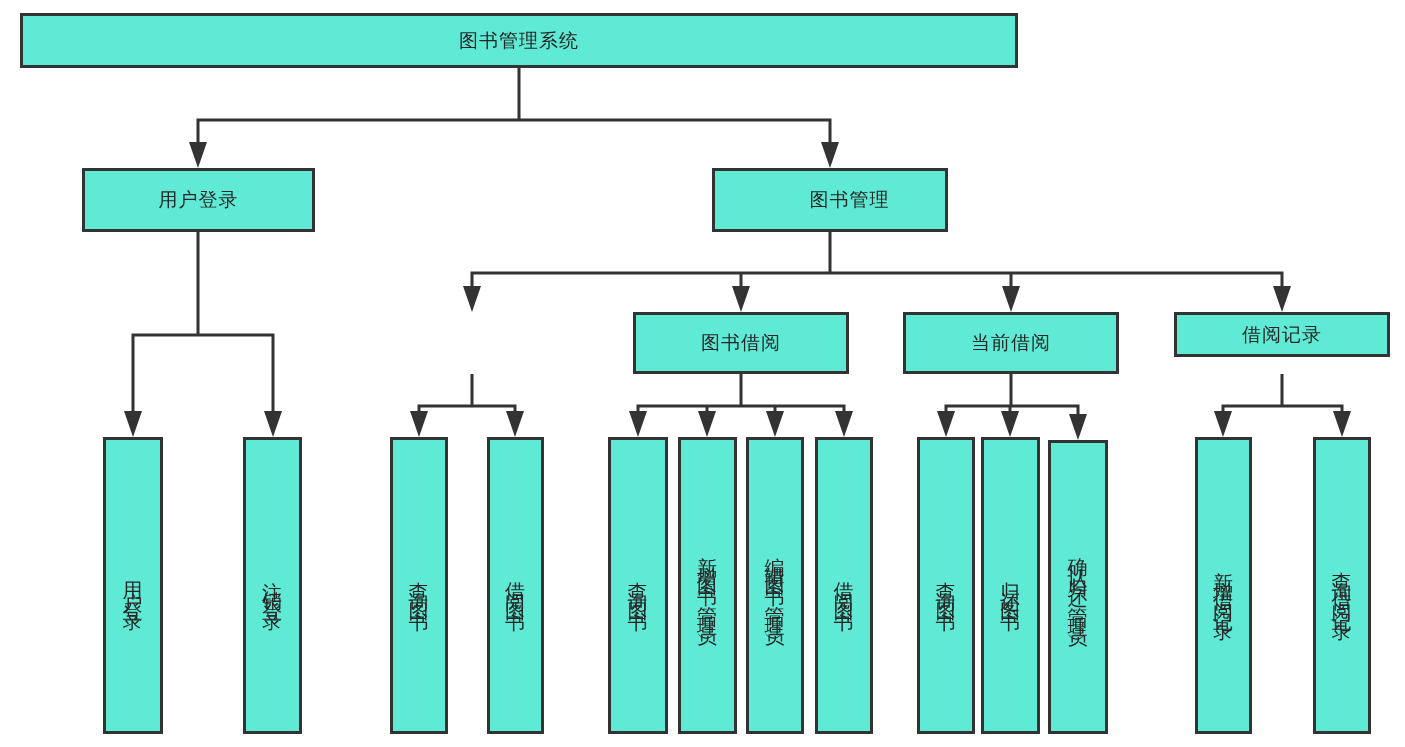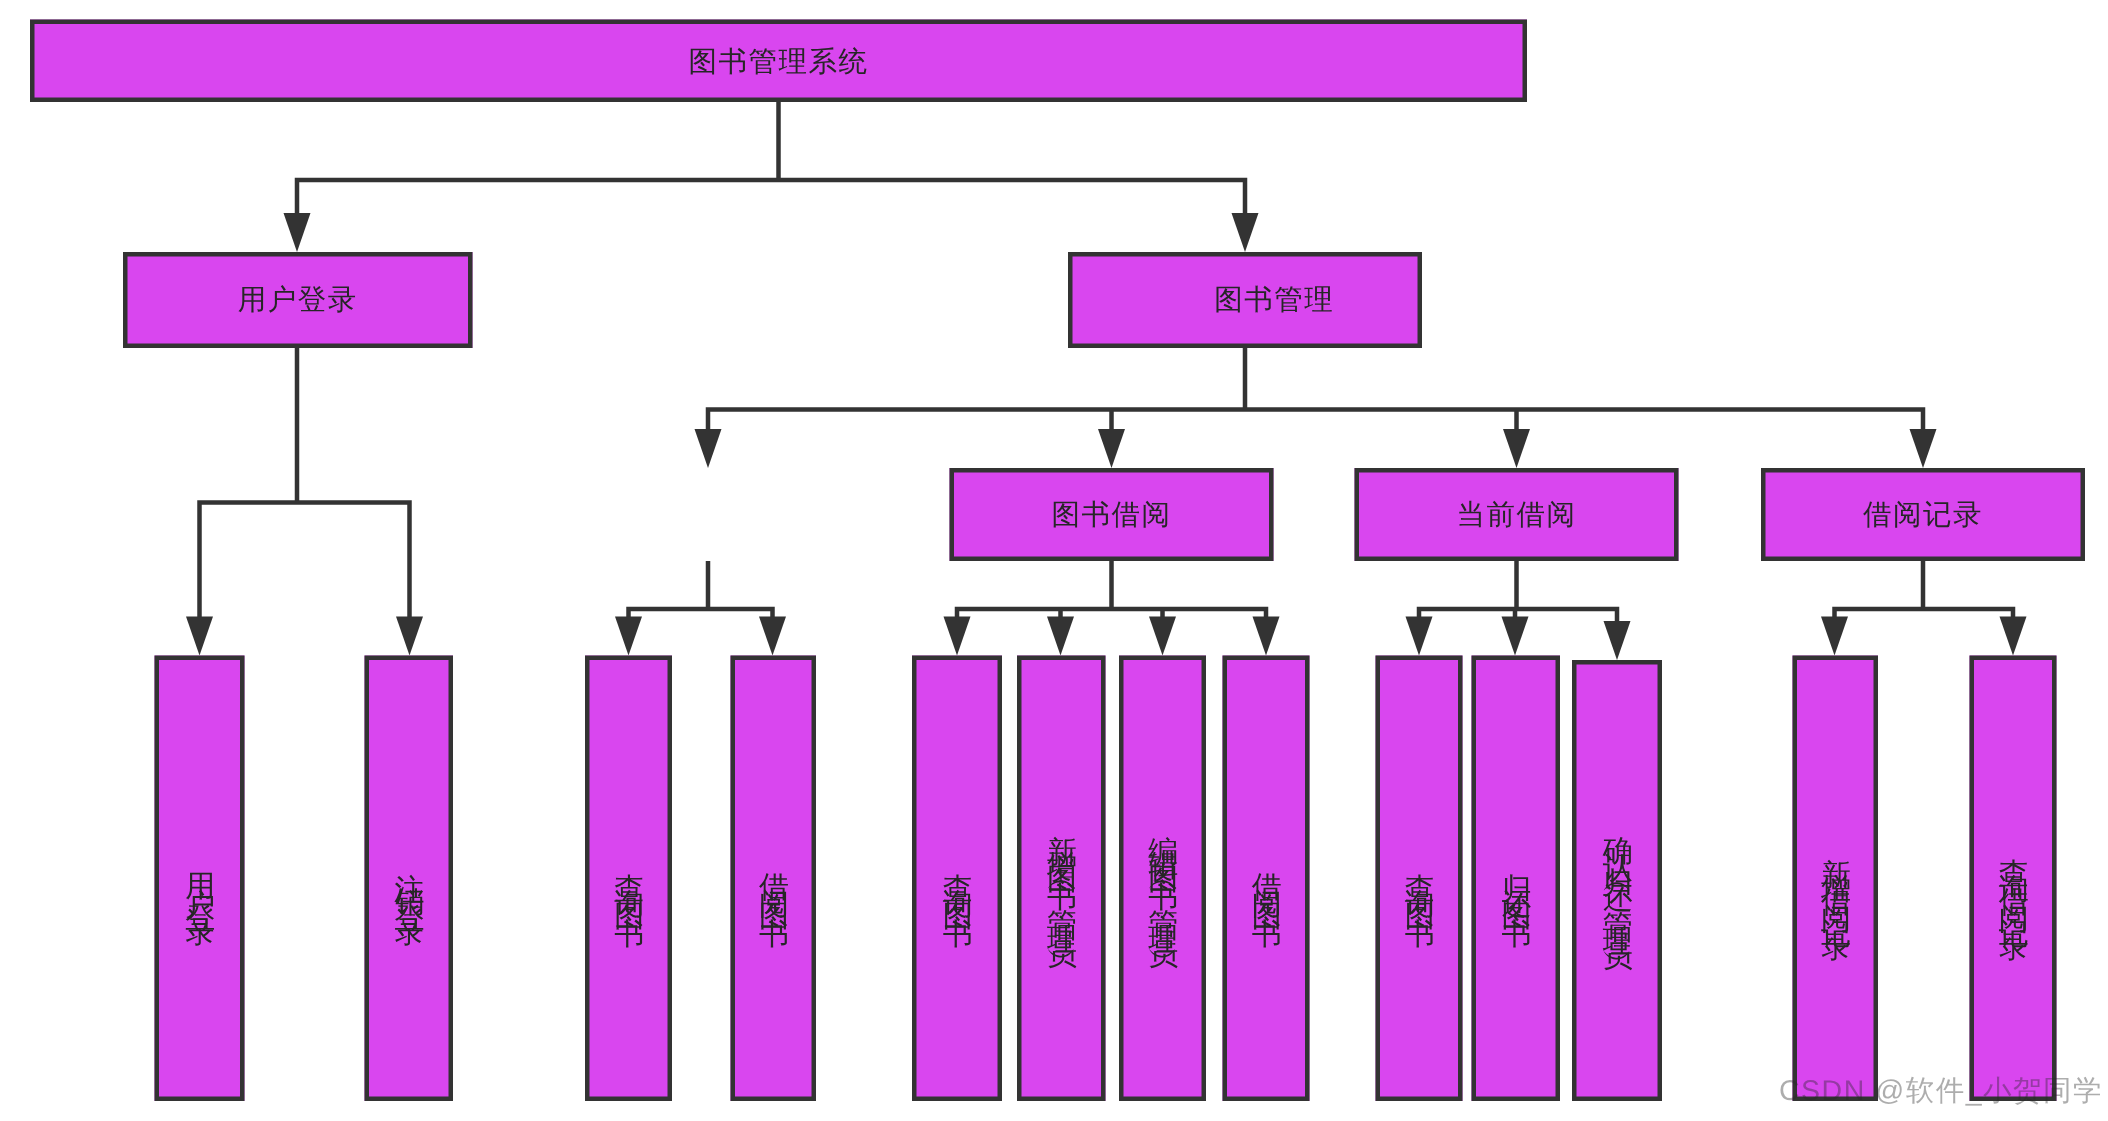--- a/index.html
+++ b/index.html
@@ -27,7 +27,7 @@
     position: absolute;
     box-sizing: border-box;
     border: 3px solid #333333;
-    background: #d946ef;
+    background: #5eead4;
     color: #262626;
     display: flex;
     align-items: center;

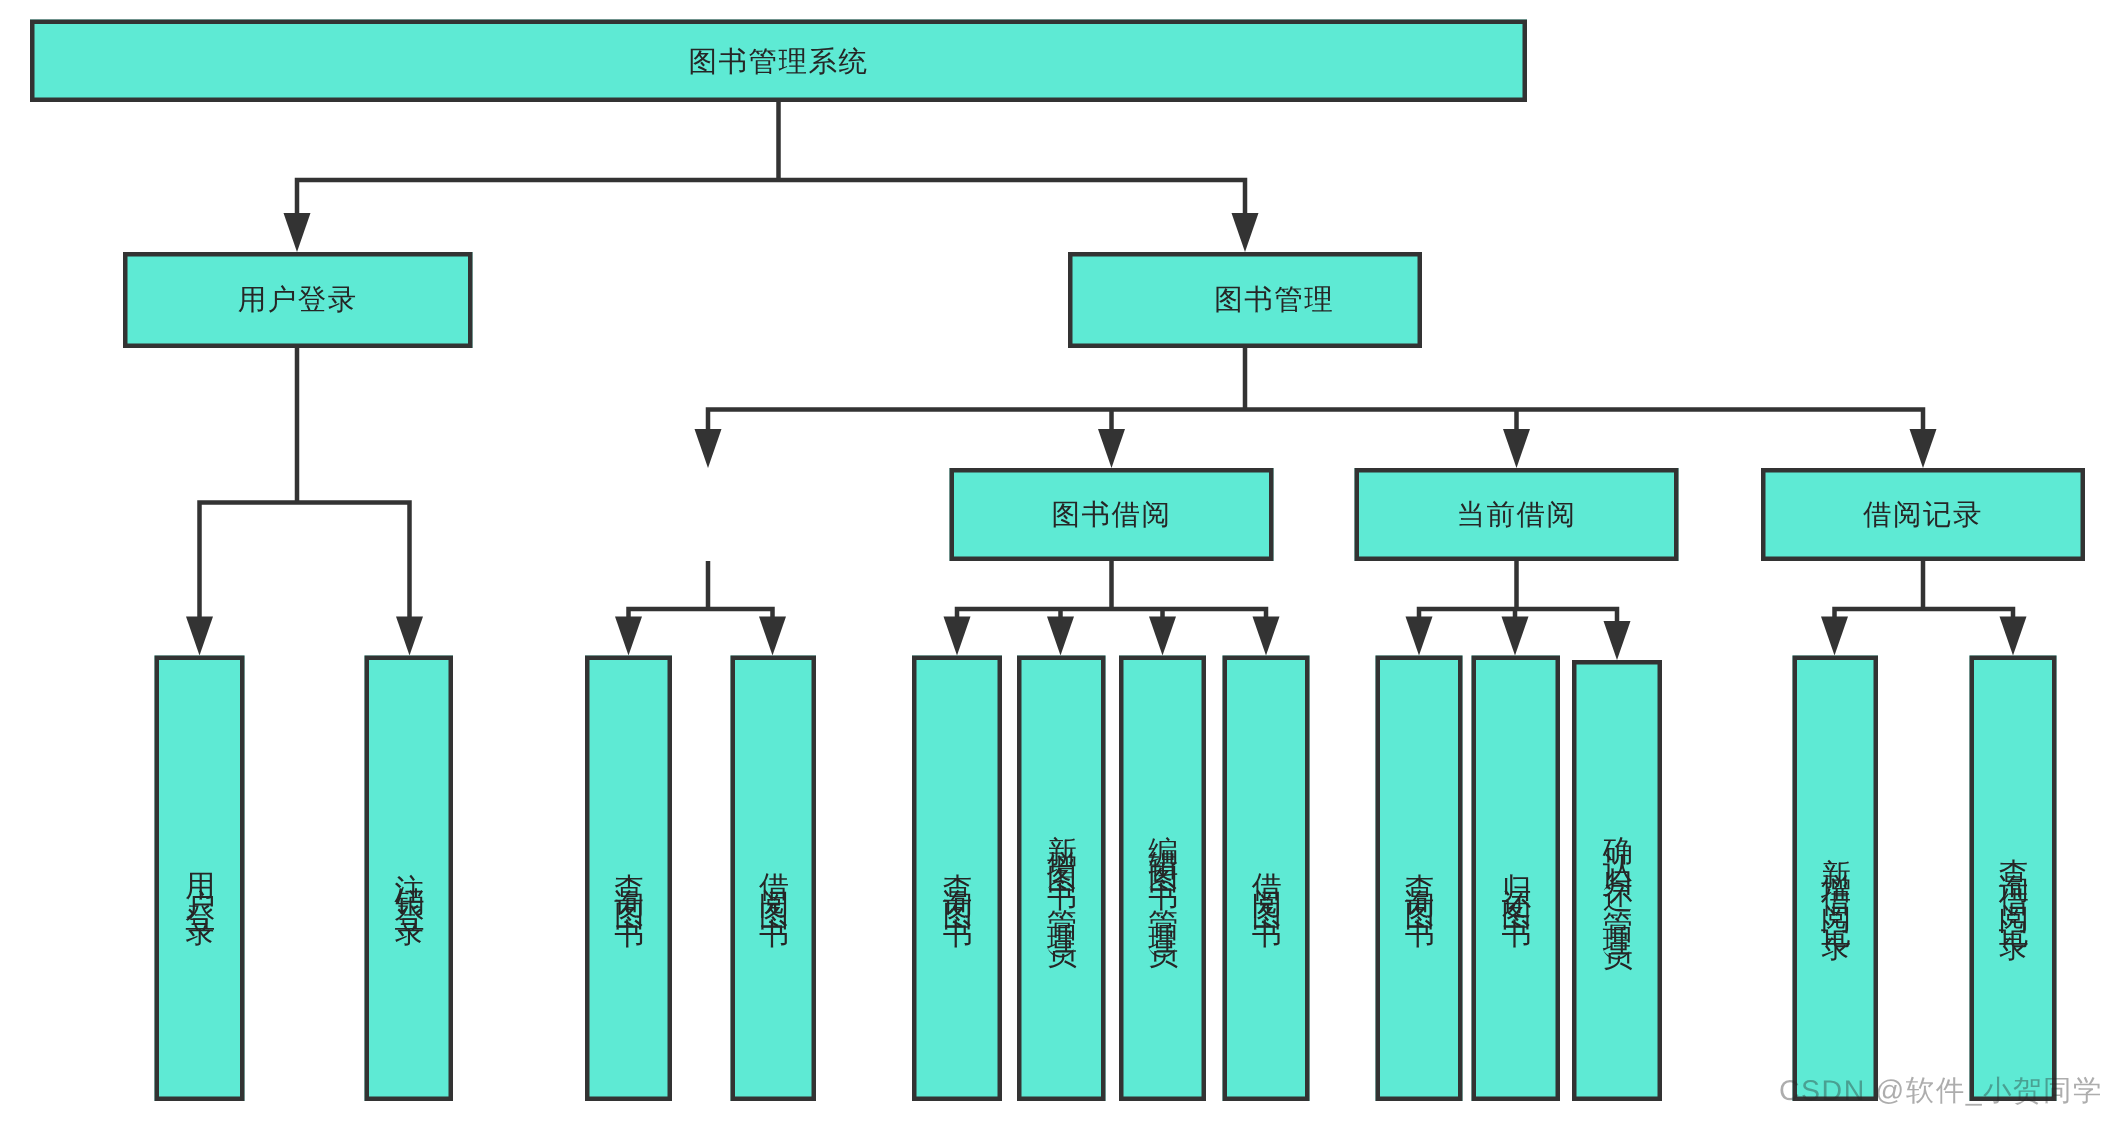--- a/index.html
+++ b/index.html
@@ -114,7 +114,7 @@
 
   <div class="node hbox" style="left:903px; top:312px; width:216px; height:62px;">当前借阅</div>
   <div class="node hbox" style="left:633px; top:312px; width:216px; height:62px;">图书借阅</div>
-  <div class="node hbox" style="left:1174px; top:312px; width:216px; height:62px;">借阅记录</div>
+  <div class="node hbox" style="left:1174px; top:312px; width:216px; height:45px;">借阅记录</div>
 
   <div class="node vbox" style="left:103px; top:437px; width:60px; height:297px;">用户登录</div>
   <div class="node vbox" style="left:243px; top:437px; width:59px; height:297px;">注销登录</div>

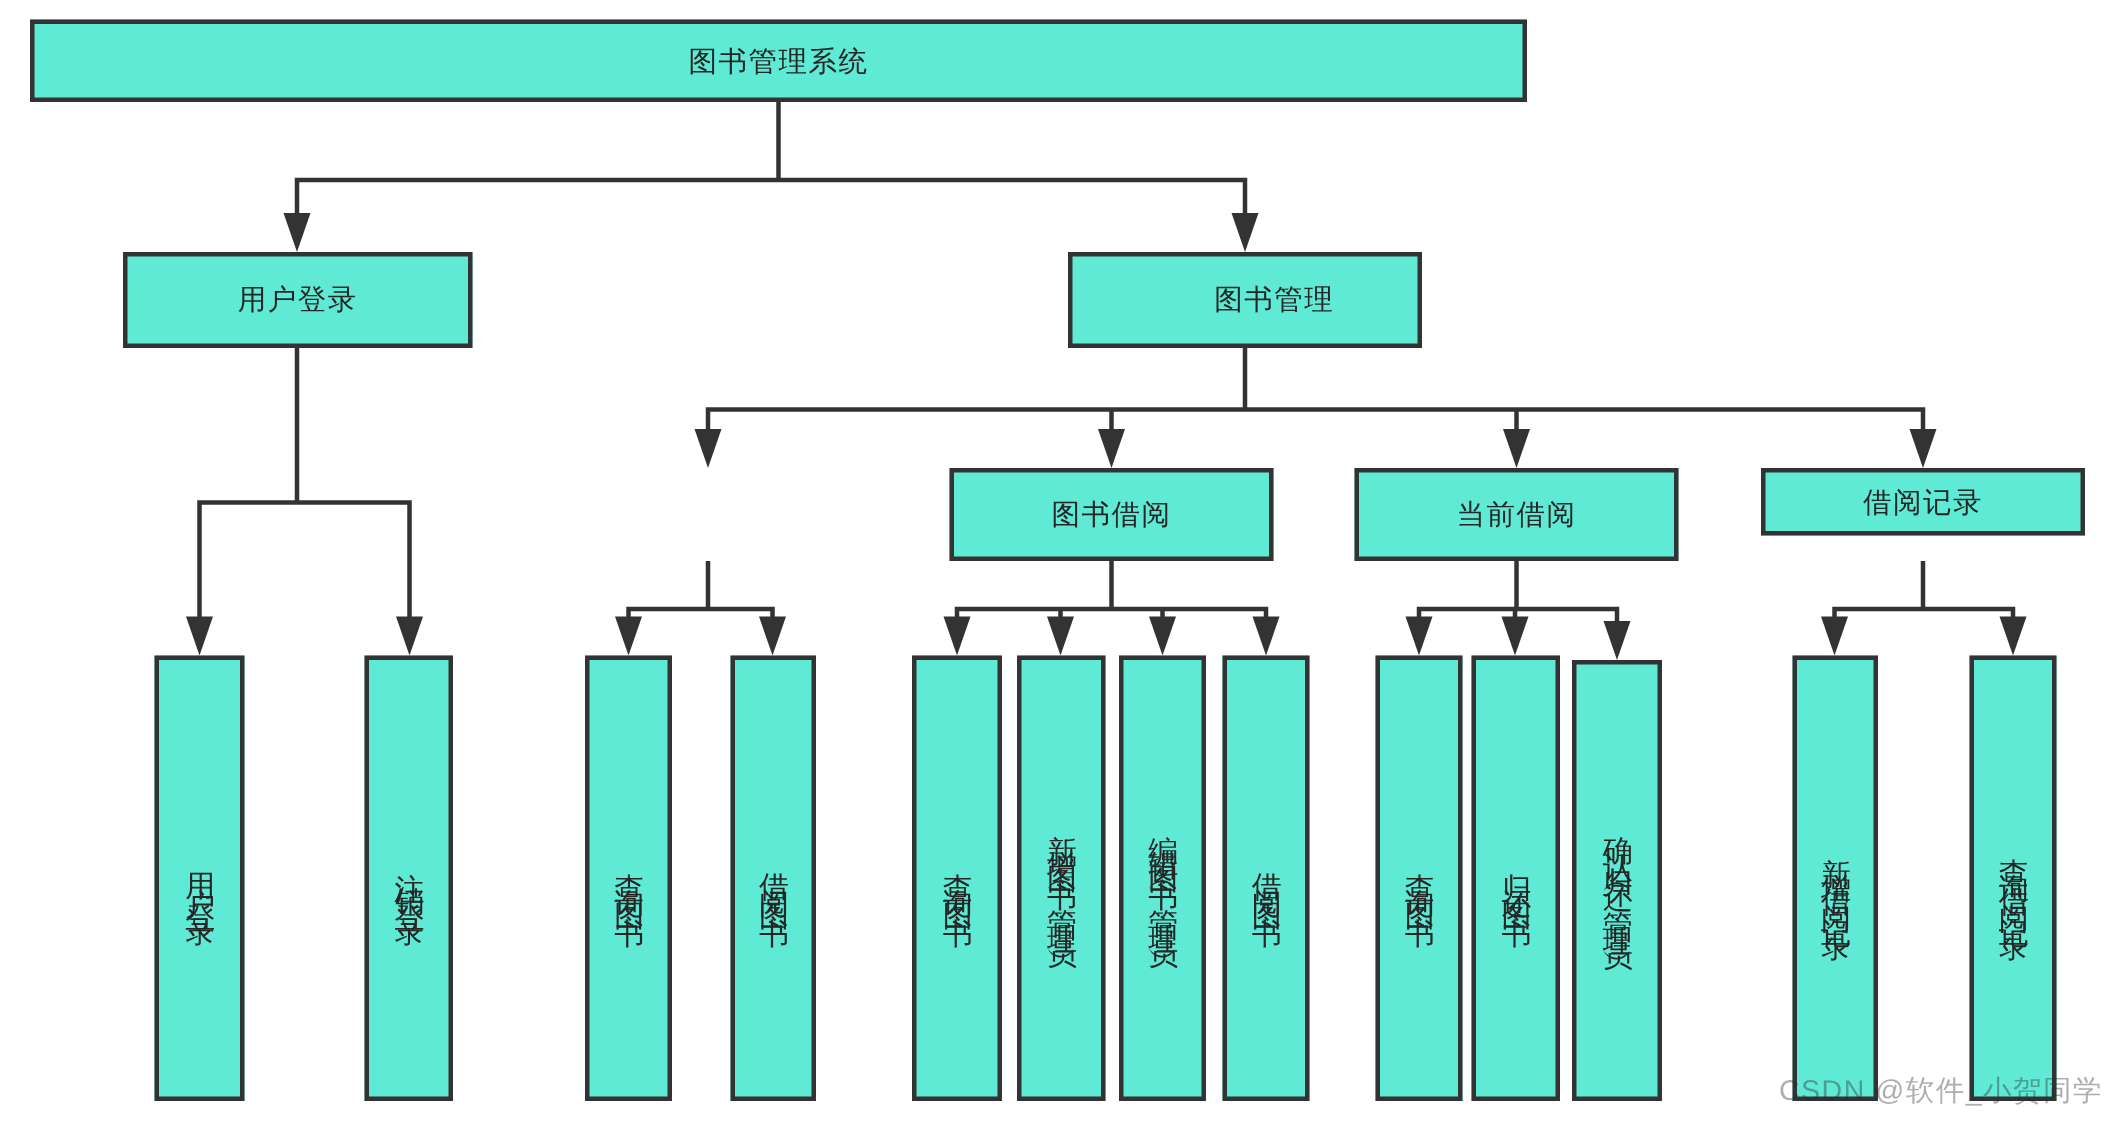--- a/index.html
+++ b/index.html
@@ -134,7 +134,6 @@
   <div class="node vbox" style="left:1195px; top:437px; width:57px; height:297px;">新增借阅记录</div>
   <div class="node vbox" style="left:1313px; top:437px; width:58px; height:297px;">查询借阅记录</div>
 
-  <div class="watermark">CSDN @软件_小贺同学</div>
 
 </div>
 

